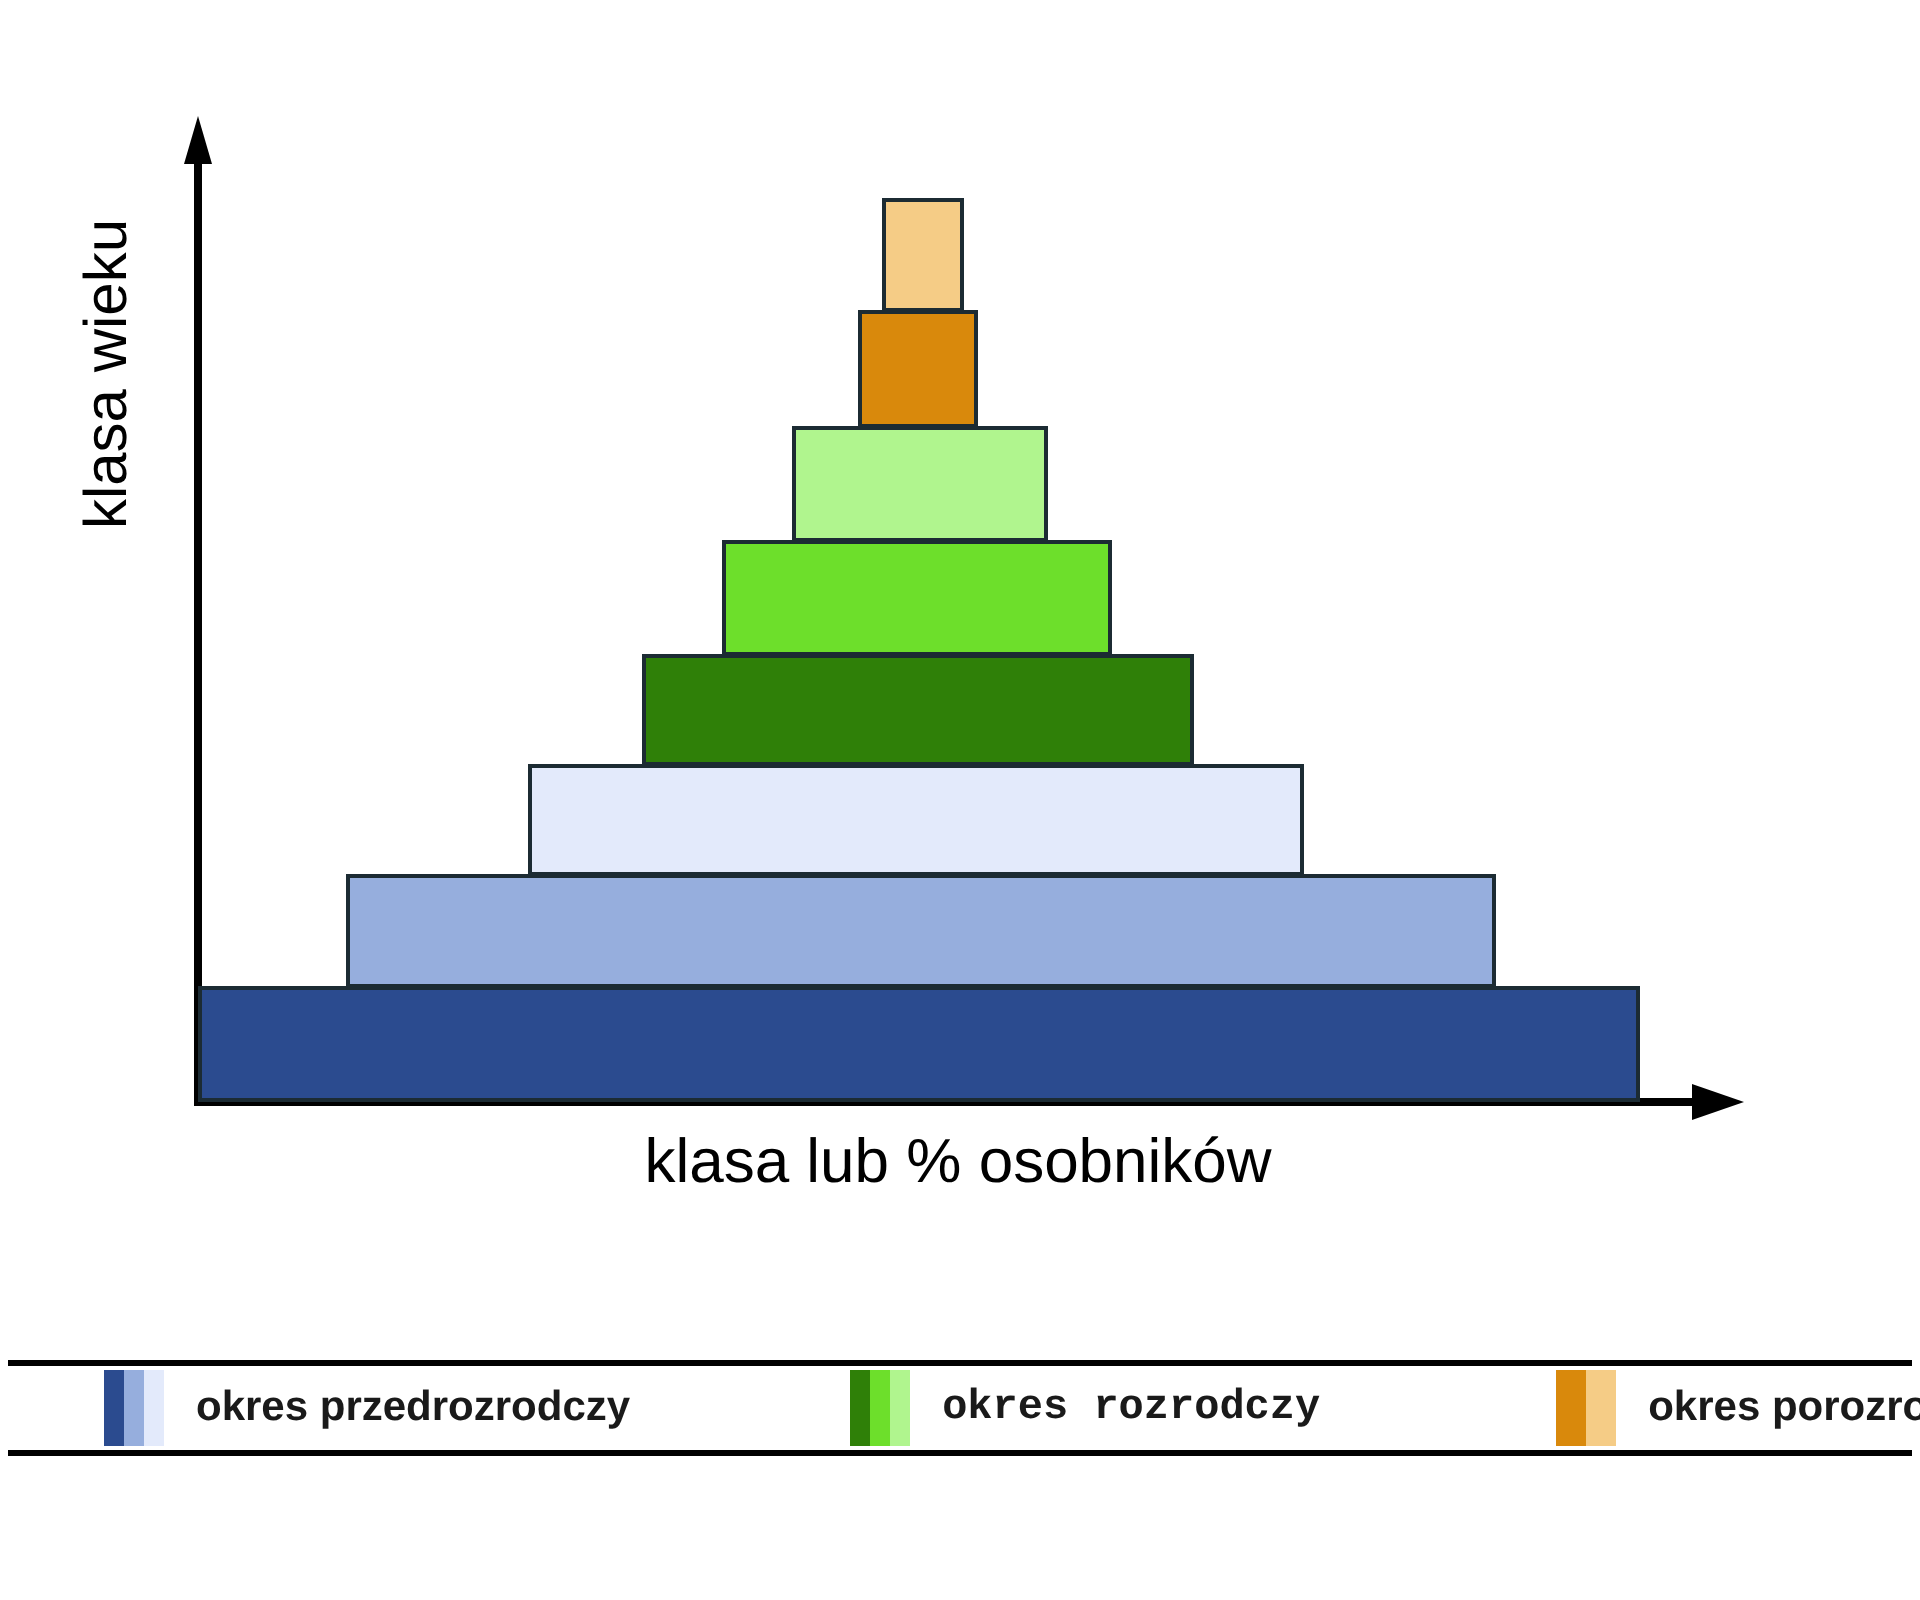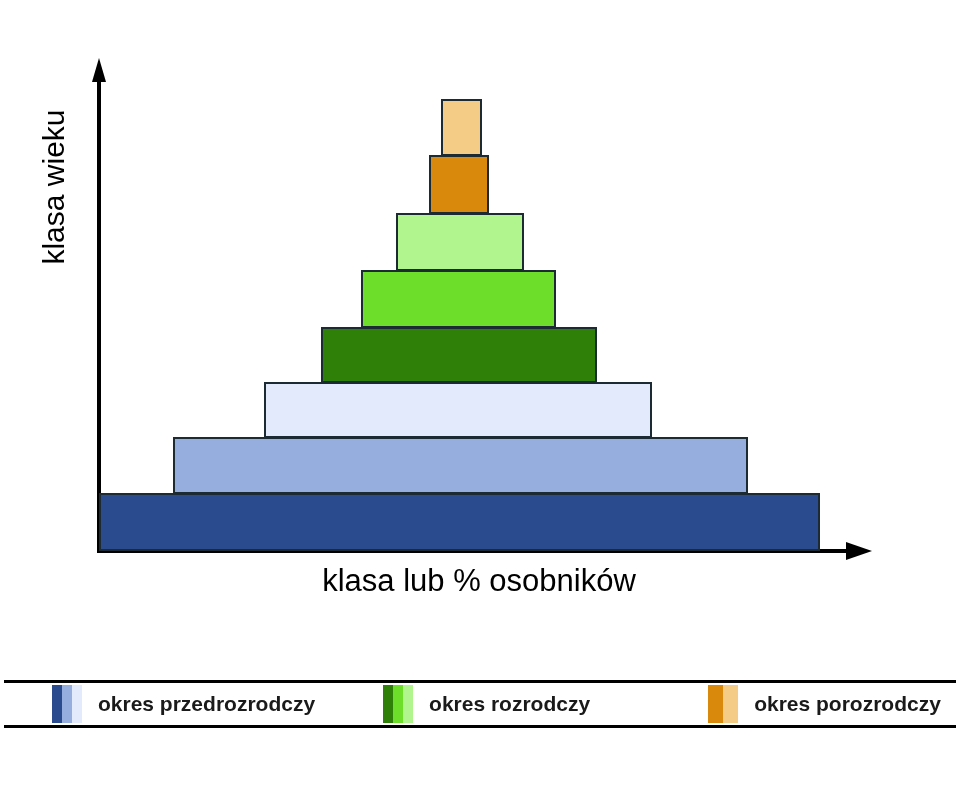--- a/index.html
+++ b/index.html
@@ -102,7 +102,7 @@
     margin-left: 16px;
   }
   #legend-item-0 { margin-left: 48px; }
-  #legend-item-1 { margin-left: 68px; }
+  #legend-item-1 { margin-left: 110px; font-family: Liberation Mono, monospace; }
   #legend-item-2 { margin-left: 118px; }
 </style>
 </head>

